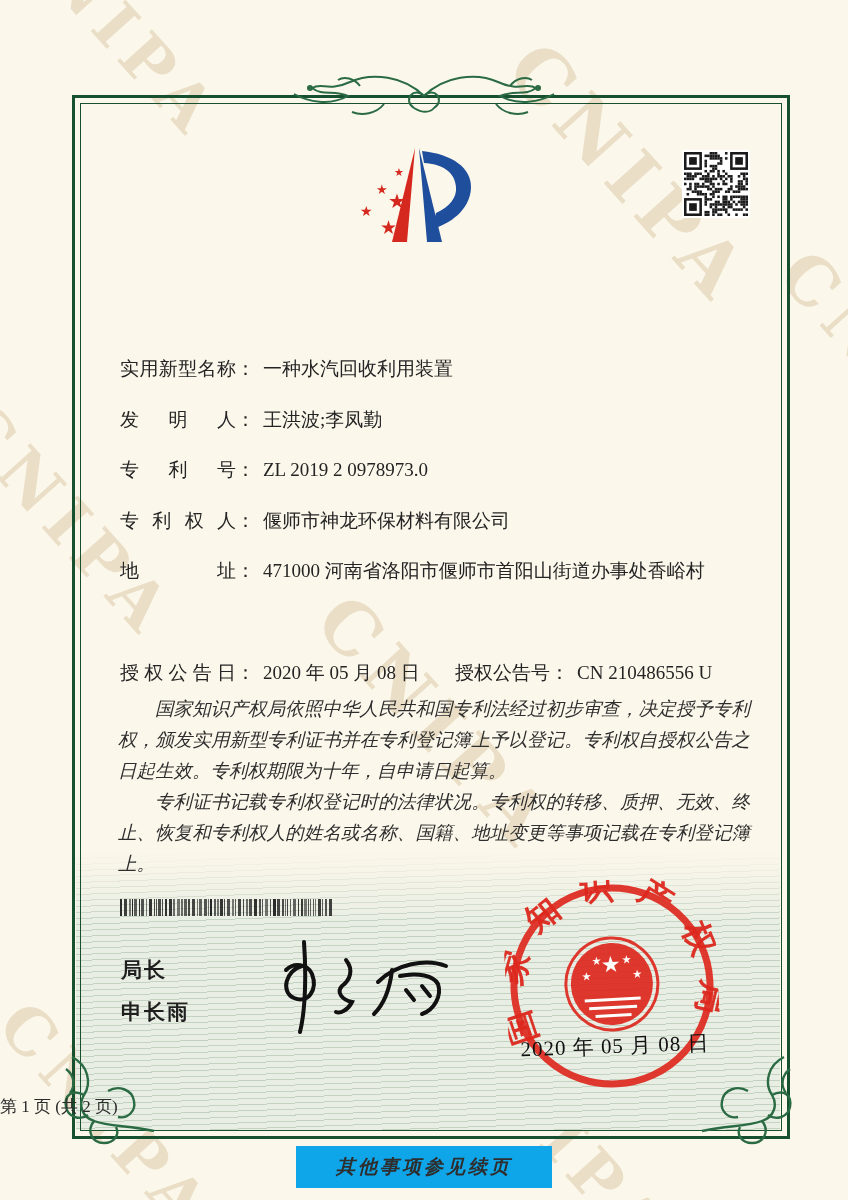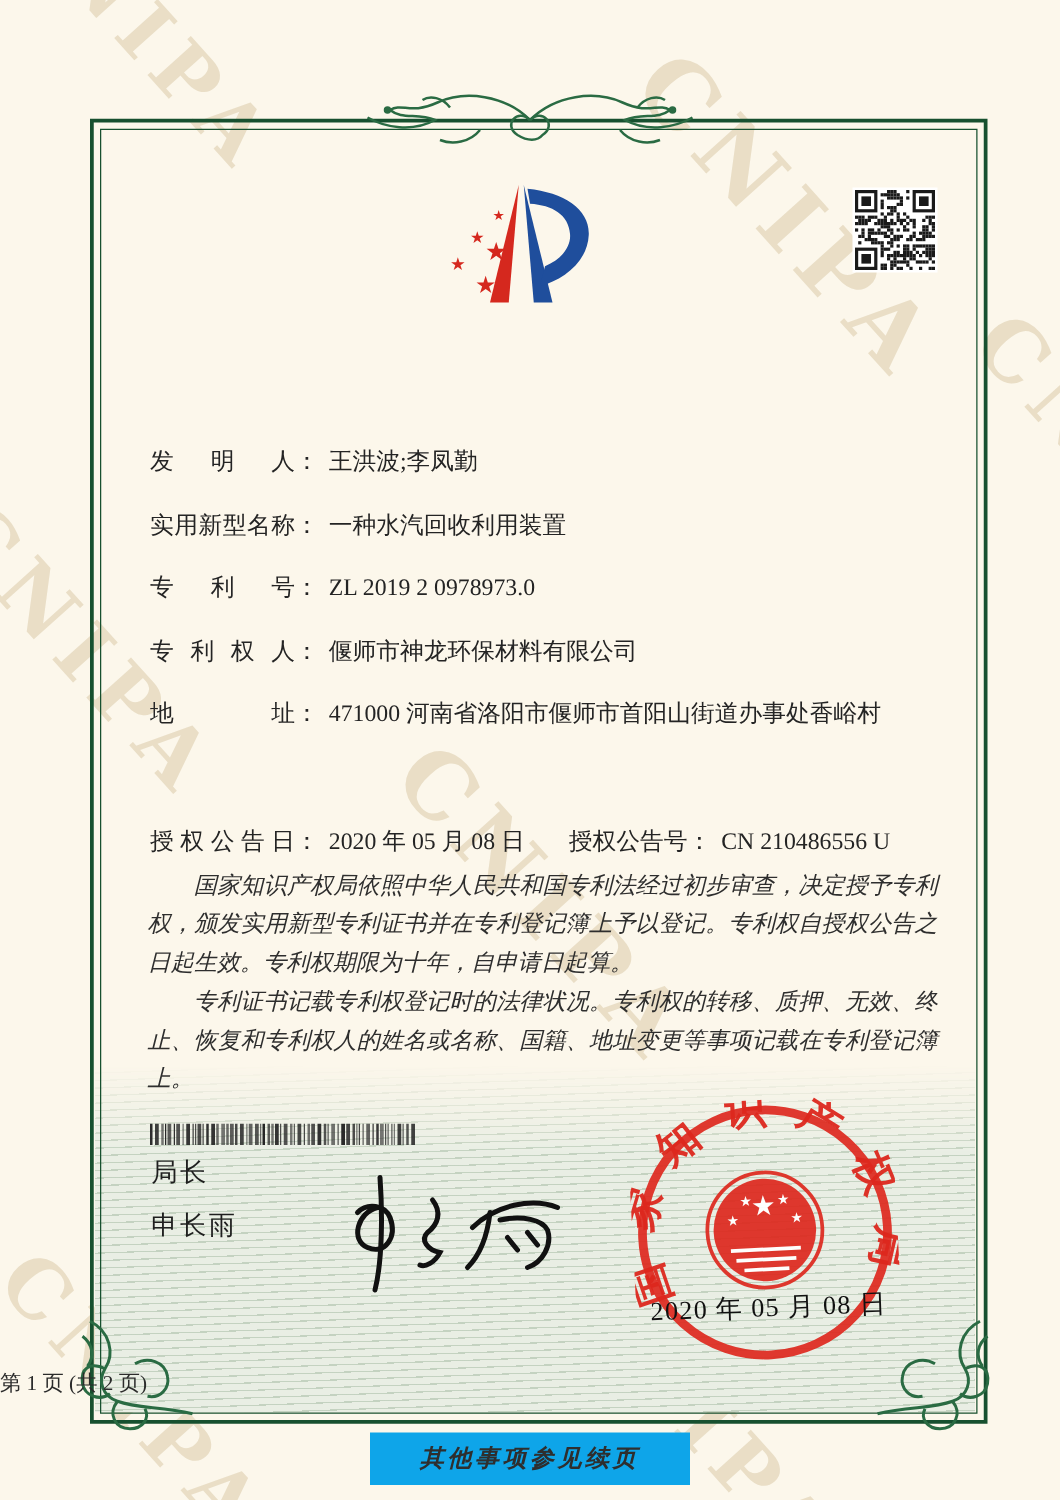--- a/index.html
+++ b/index.html
@@ -366,10 +366,10 @@
 
   <div class="fields">
     <div class="field">
-      <span class="flabel">发明人</span><span class="colon">：</span><span>王洪波;李凤勤</span>
+      <span class="flabel">实用新型名称</span><span class="colon">：</span><span>一种水汽回收利用装置</span>
     </div>
     <div class="field">
-      <span class="flabel">实用新型名称</span><span class="colon">：</span><span>一种水汽回收利用装置</span>
+      <span class="flabel">发明人</span><span class="colon">：</span><span>王洪波;李凤勤</span>
     </div>
     <div class="field">
       <span class="flabel">专利号</span><span class="colon">：</span><span>ZL 2019 2 0978973.0</span>

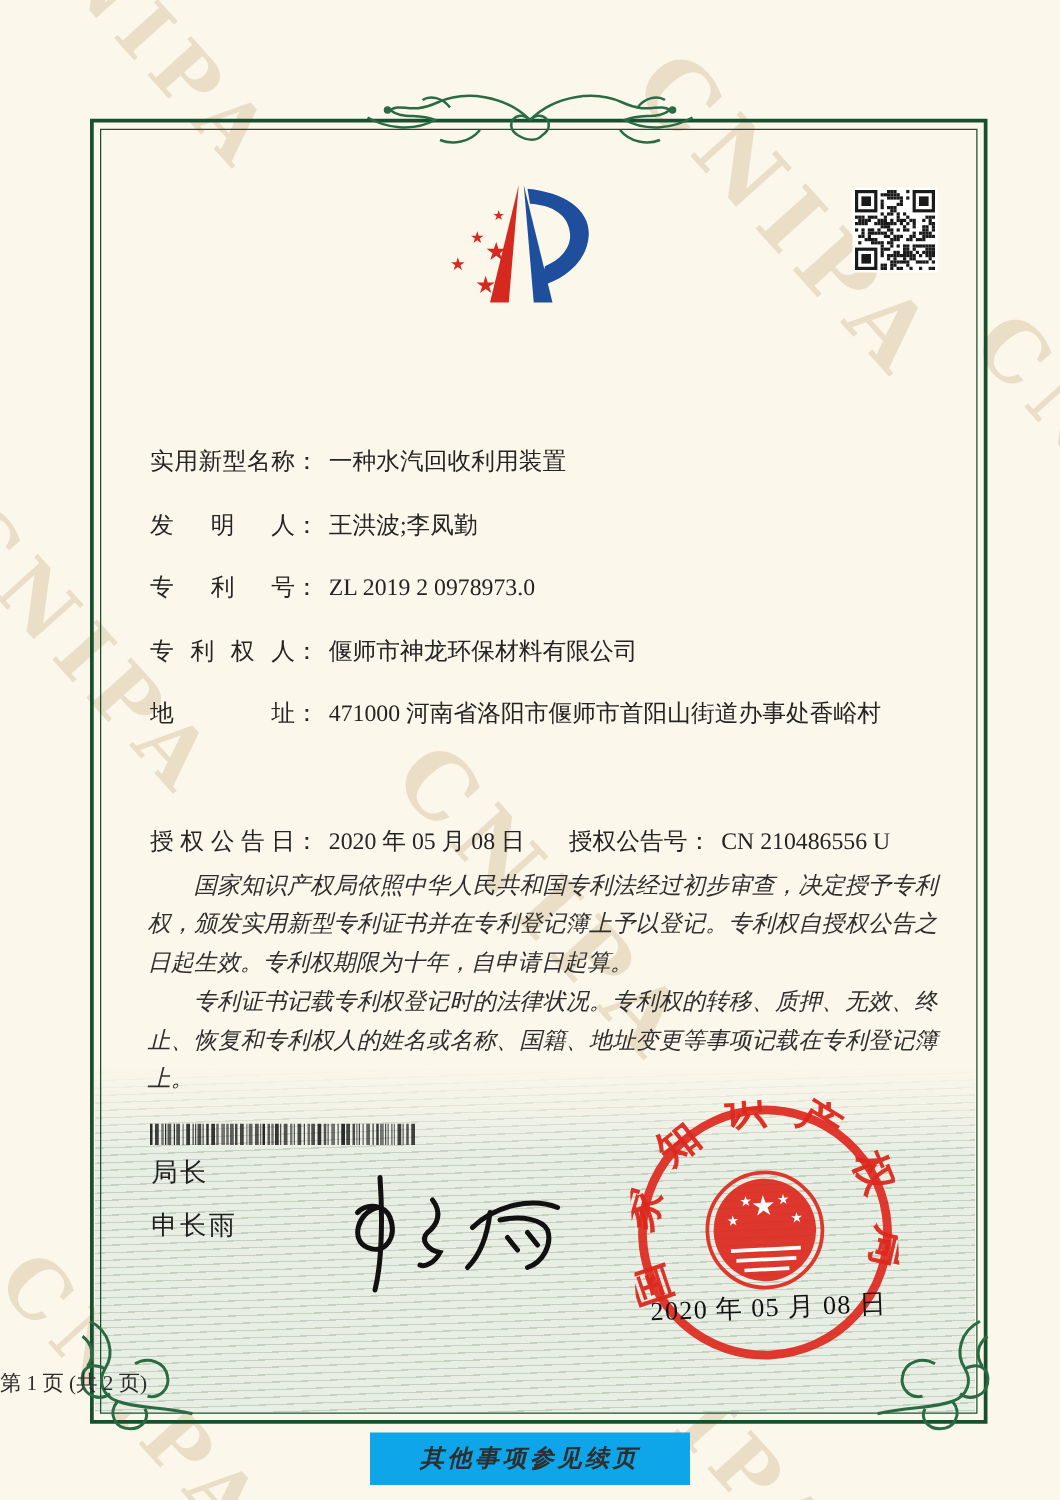--- a/index.html
+++ b/index.html
@@ -52,7 +52,7 @@
   .barcode div{background:#262626;}
 
   
-  .signer{position:absolute;left:121px;top:924px;font-size:21px;color:#1f1f1f;}
+  .signer{position:absolute;left:121px;top:956px;font-size:21px;color:#1f1f1f;font-weight:bold;}
   .signer div{margin-bottom:14px;letter-spacing:2px;}
   .signature{position:absolute;left:250px;top:930px;}
 

